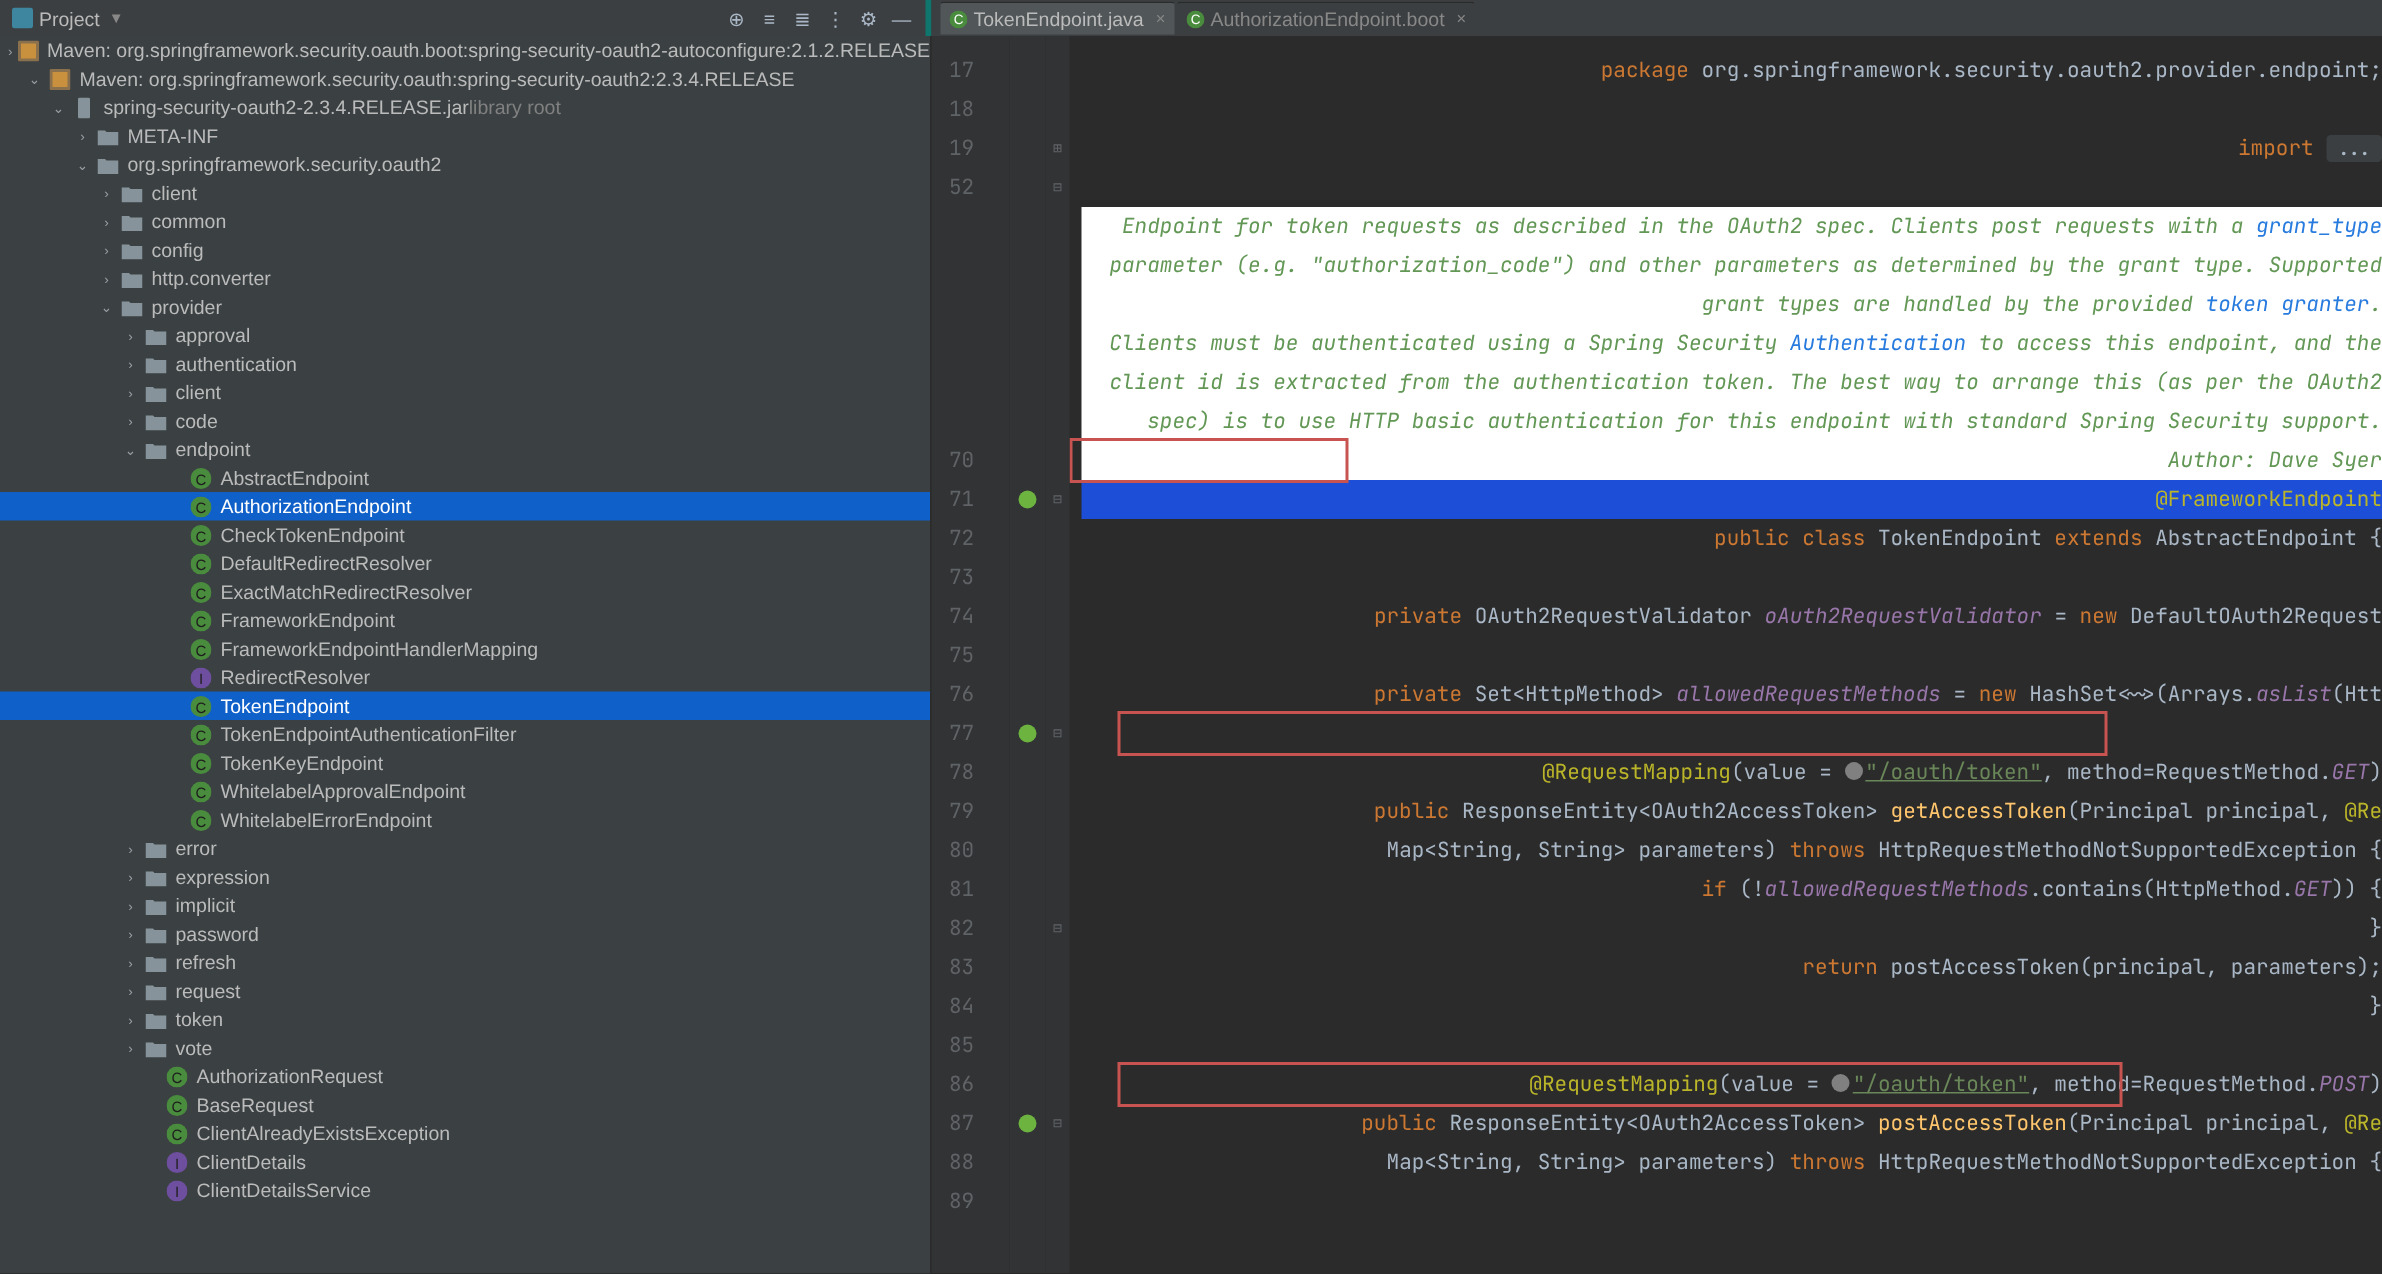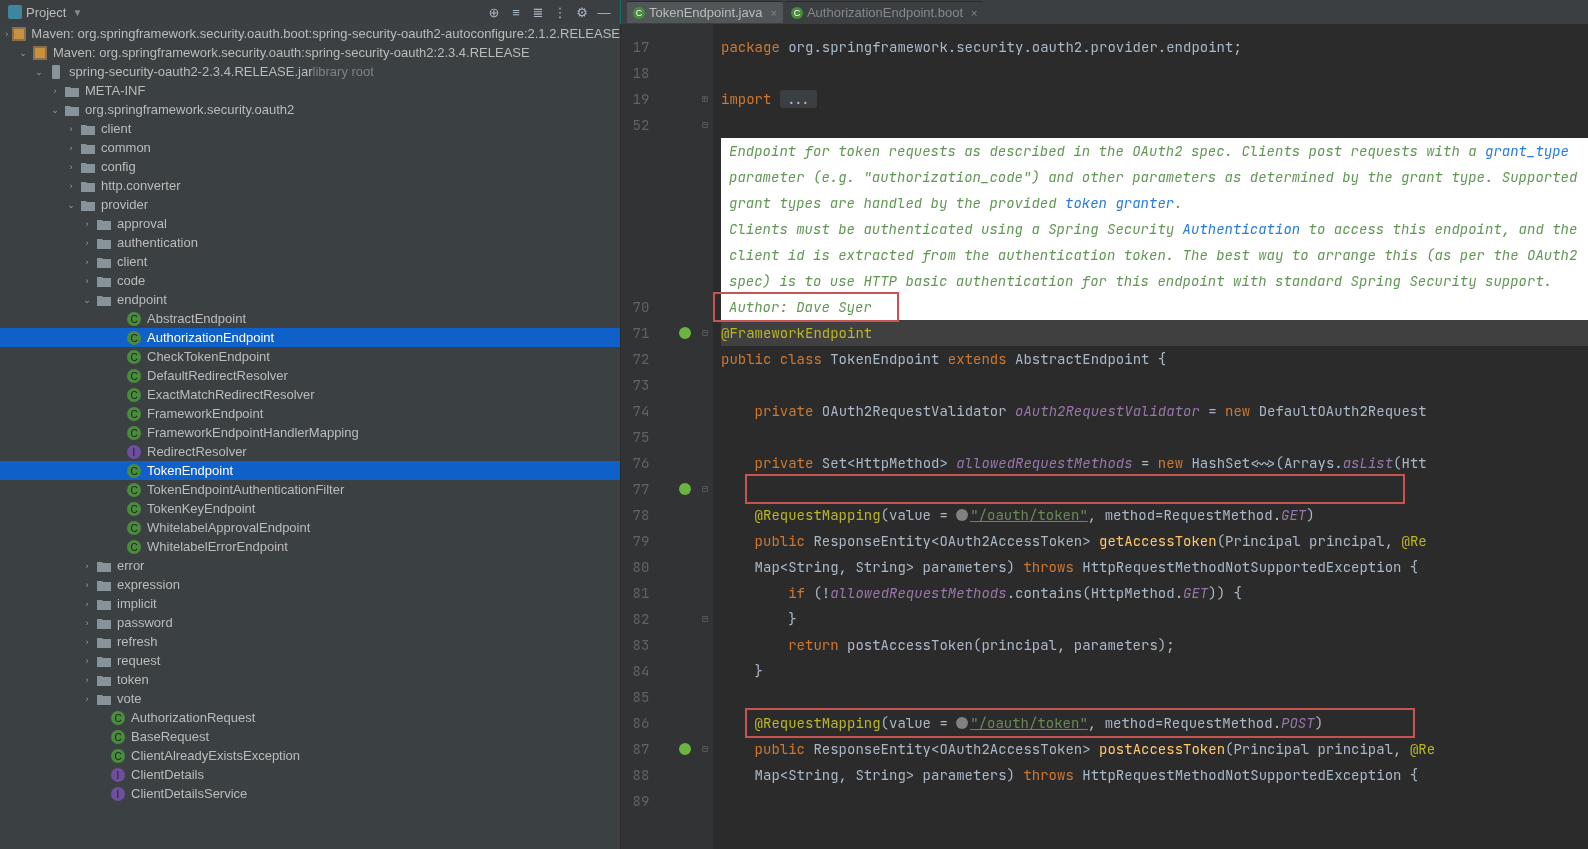--- a/index.html
+++ b/index.html
@@ -21,7 +21,7 @@
   display: flex;
   align-items: center;
   padding: 0 8px;
-  border-right: 1px solid #0f766e;
+  border-right: 4px solid #0f766e;
 }
 .project-header .label { color: #bbbbbb; font-weight: 500; margin-left: 4px; }
 .project-header .arrow { color: #888; margin-left: 6px; font-size: 10px; }

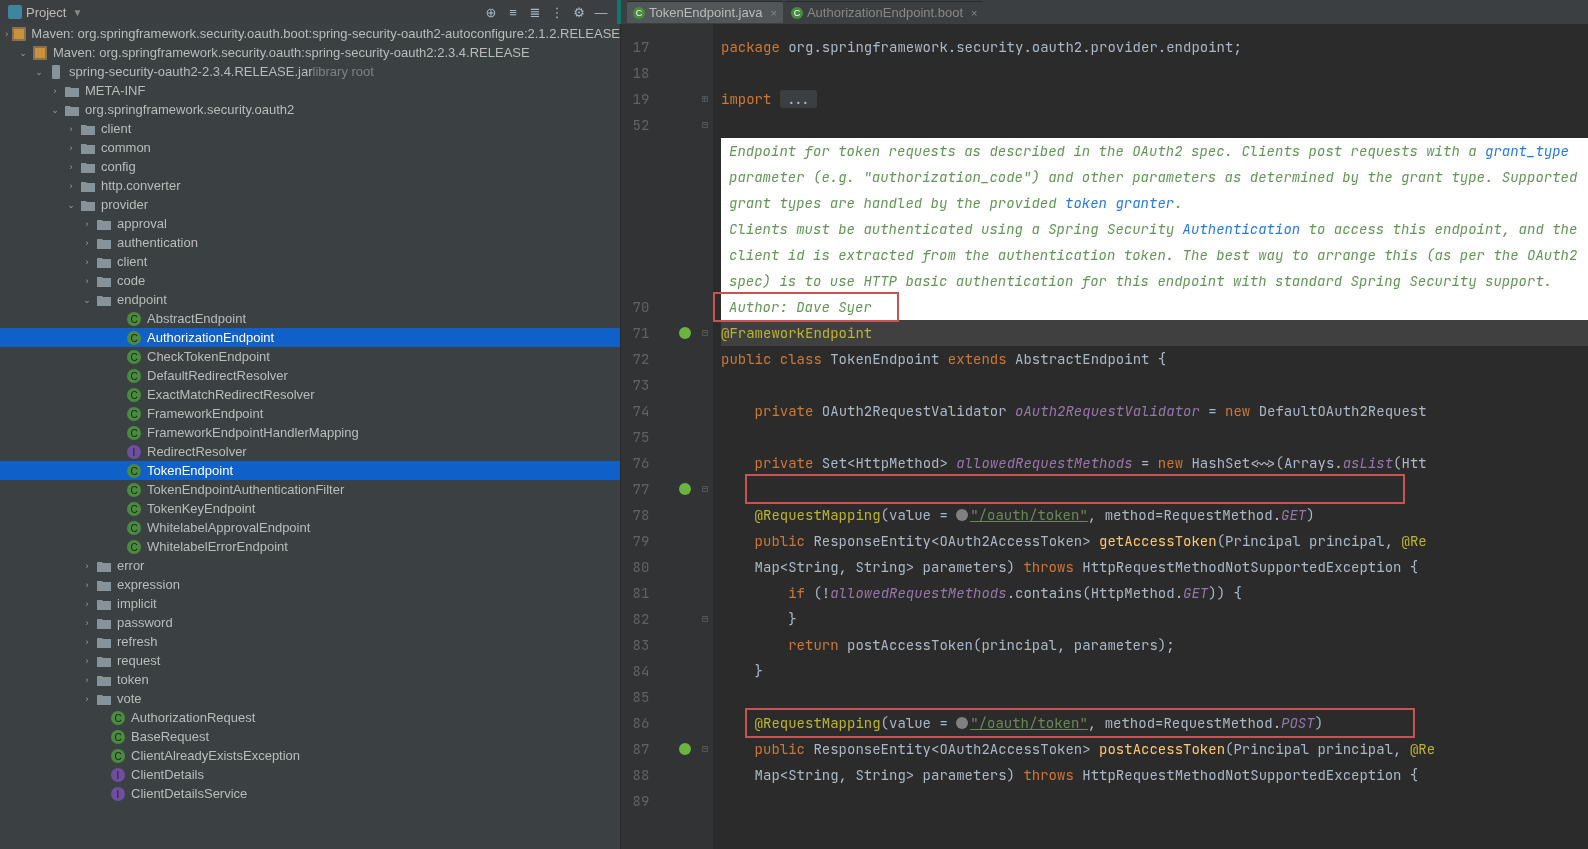--- a/index.html
+++ b/index.html
@@ -93,7 +93,7 @@
 .mark-col { width: 24px; background: #313335; padding-top: 10px; }
 .mark-cell, .fold-cell { height: 26px; display: flex; align-items: center; justify-content: center; color: #606366; font-size: 10px; }
 .code-area { padding: 10px 0 0 8px; flex: 1; overflow: hidden; position: relative; }
-.code-line { height: 26px; white-space: pre; }
+.code-line { height: 26px; white-space: pre; text-align: right; }
 
 .kw { color: #cc7832; }
 .ann { color: #bbb529; }

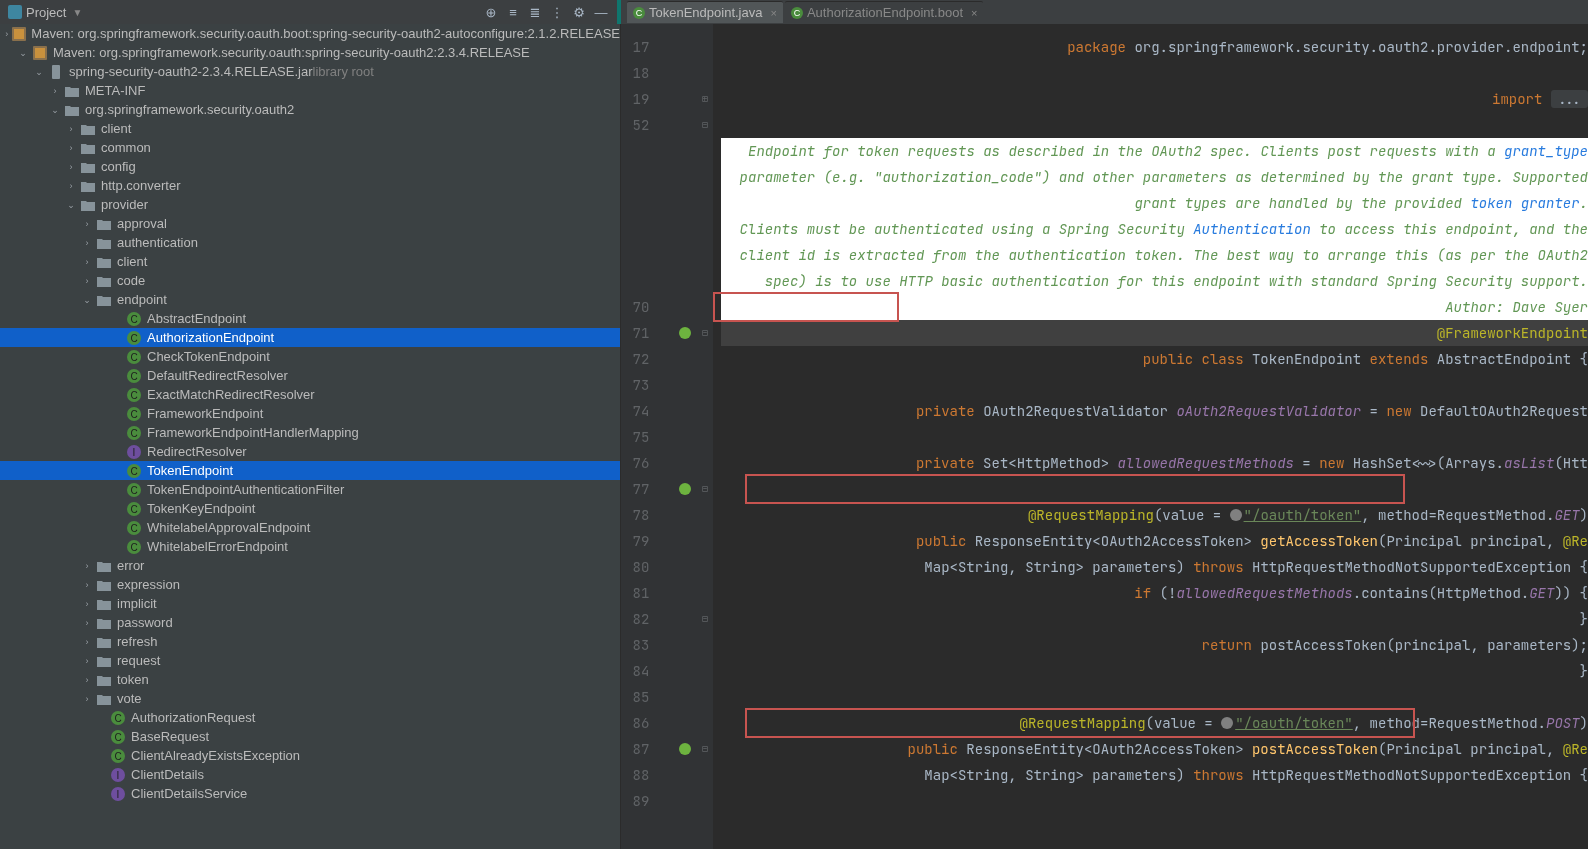--- a/index.html
+++ b/index.html
@@ -717,7 +717,7 @@
         <div class="code-line"><span>Author: Dave Syer</span></div>
       </div>
 
-      <div class="code-line" style="background:#404040"><span class="ann">@FrameworkEndpoint</span></div>
+      <div class="code-line" style="background:#1d4ed8"><span class="ann">@FrameworkEndpoint</span></div>
       <div class="code-line"><span class="kw">public</span> <span class="kw">class</span> <span>TokenEndpoint</span> <span class="kw">extends</span> <span>AbstractEndpoint</span> {</div>
       <div class="code-line"></div>
       <div class="code-line">    <span class="kw">private</span> <span>OAuth2RequestValidator</span> <span class="static">oAuth2RequestValidator</span> = <span class="kw">new</span> <span>DefaultOAuth2Request</span></div>

